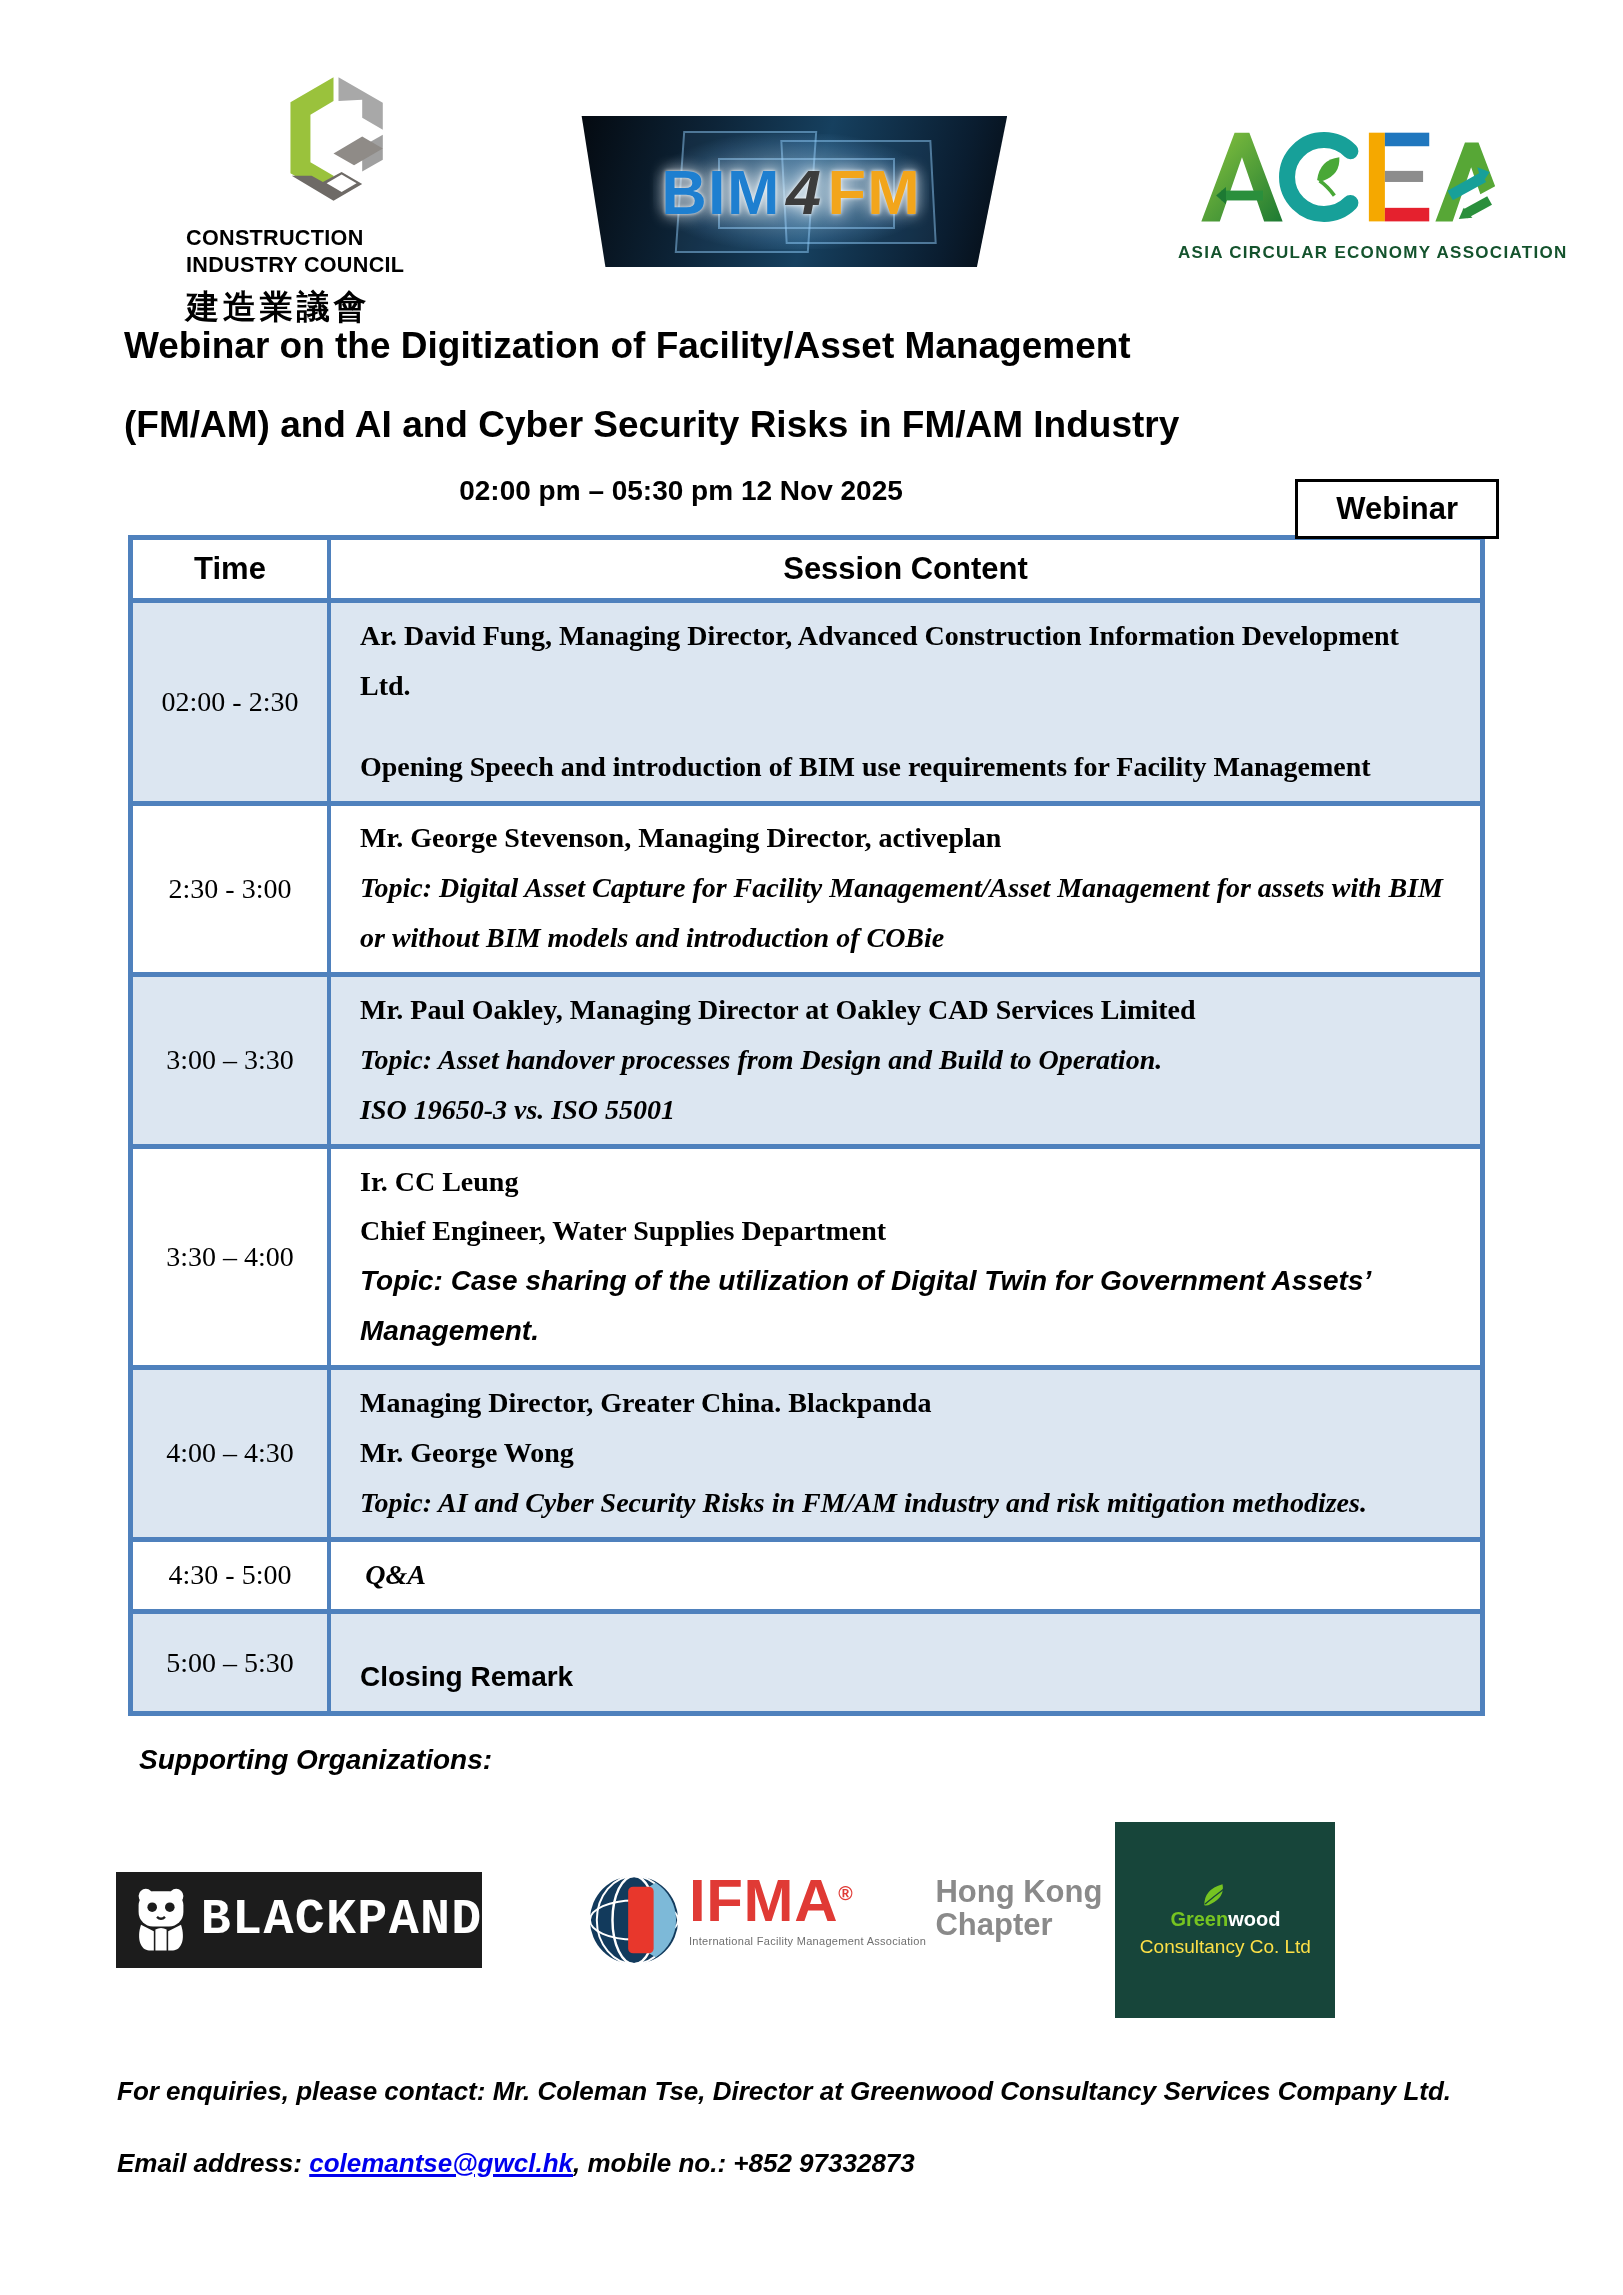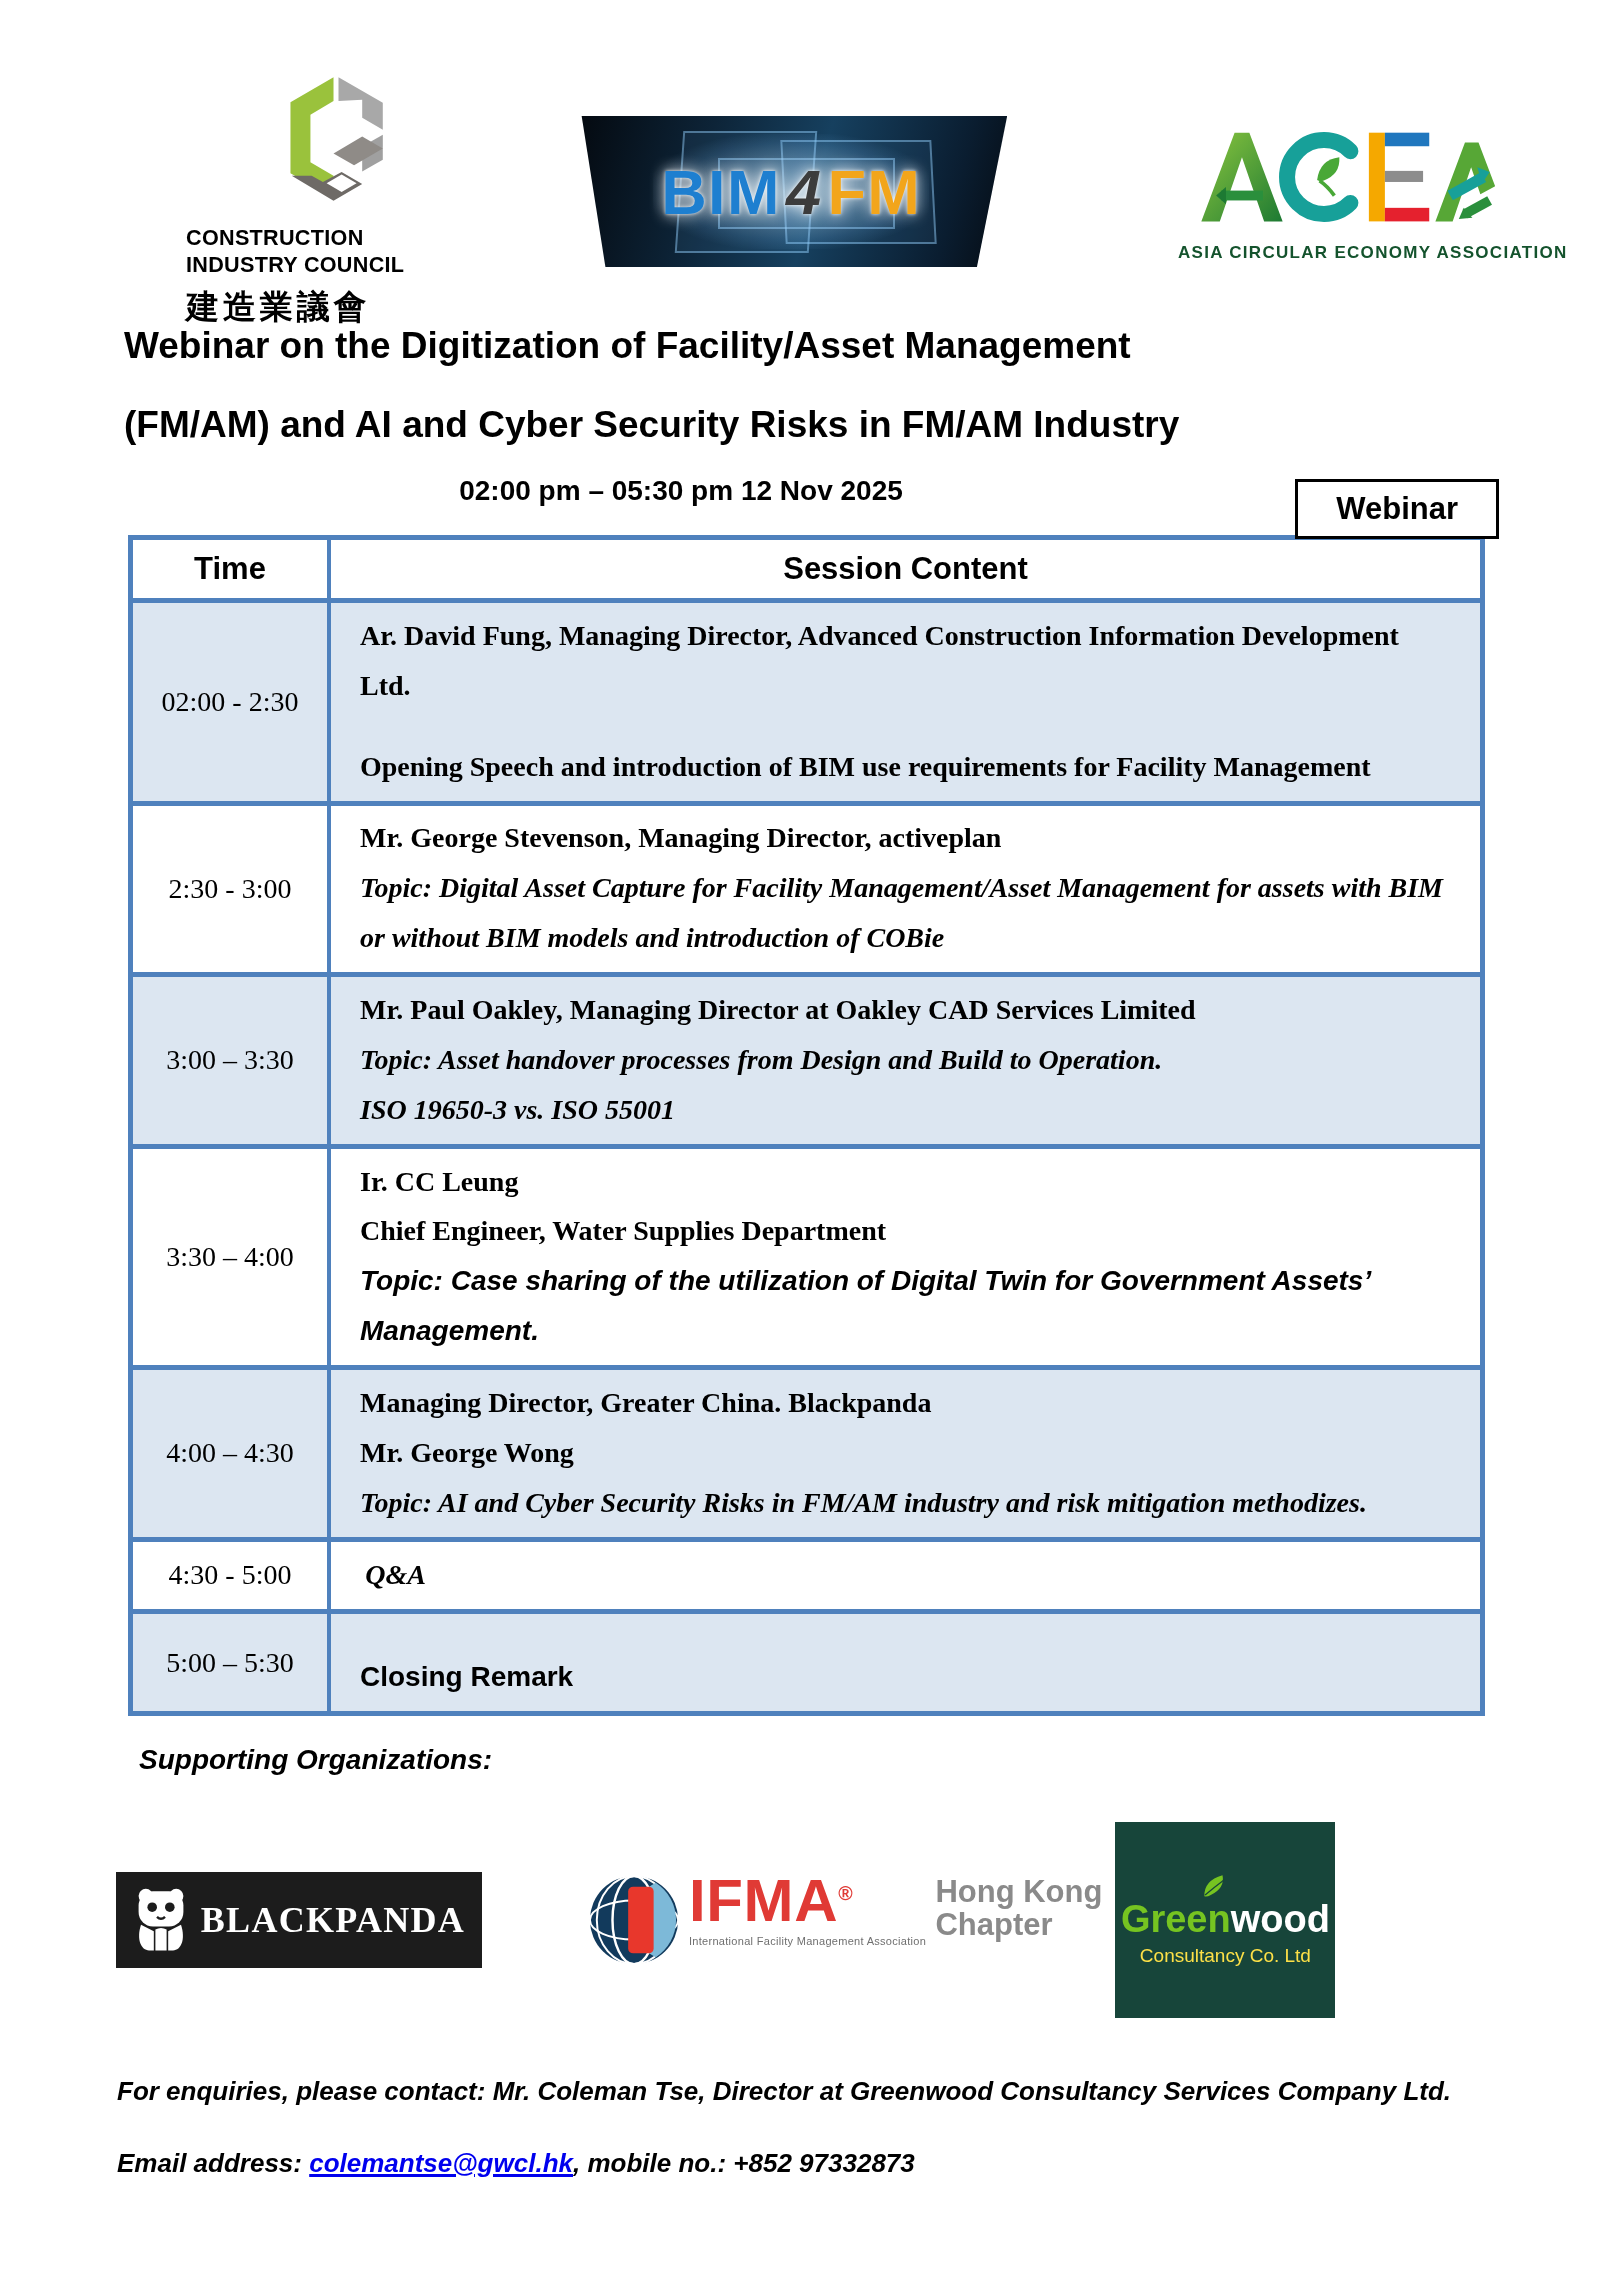--- a/index.html
+++ b/index.html
@@ -70,8 +70,8 @@
   .bp-logo{width:366px;height:96px;background:#1c1c1c;display:flex;align-items:center;
            padding-left:17px;box-sizing:border-box;}
   .bp-logo svg{width:56px;height:68px;flex:0 0 56px;}
-  .bp-word{color:#fff;font-family:Liberation Serif, serif;font-weight:bold;
-           font-size:36px;letter-spacing:1.3px;margin-left:11.8px;}
+  .bp-word{color:#fff;font-family:Liberation Mono, monospace;font-weight:bold;
+           font-size:50px;letter-spacing:1.3px;margin-left:11.8px;}
   .ifma-logo{display:flex;align-items:flex-start;margin-left:105px;}
   .ifma-logo svg{width:98px;height:98px;}
   .ifma-main{margin-left:3.9px;}

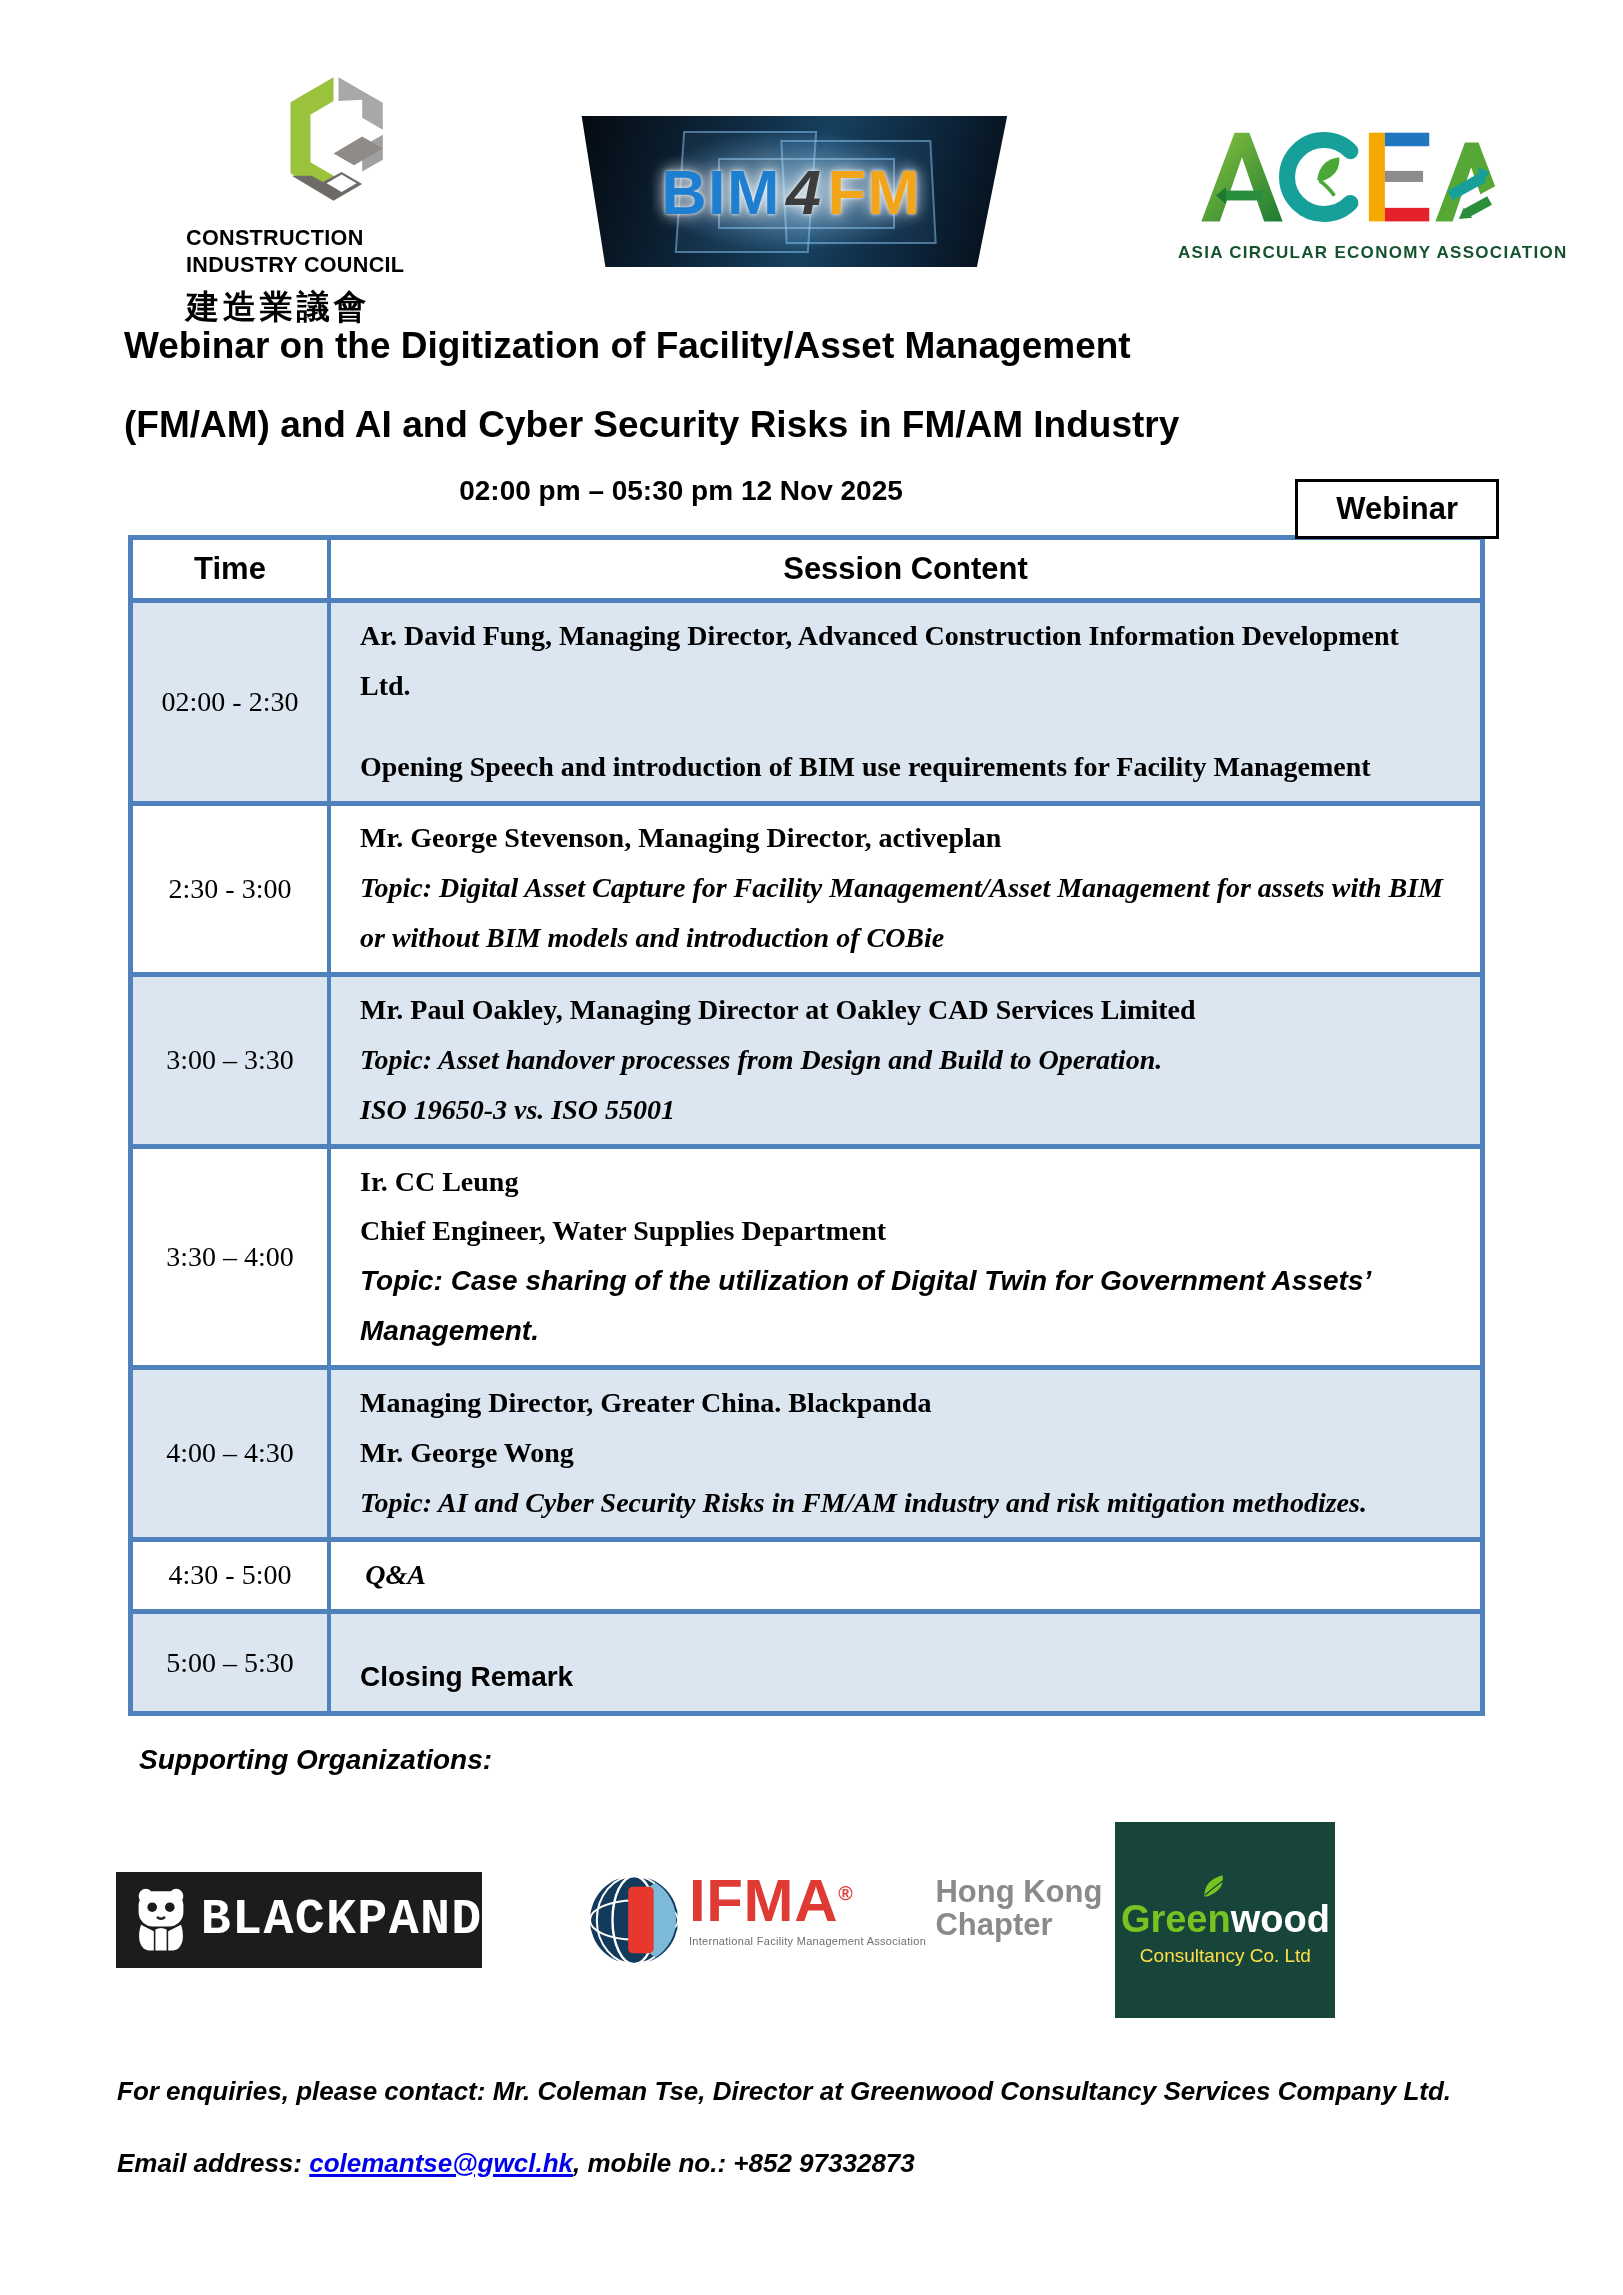--- a/index.html
+++ b/index.html
@@ -85,7 +85,7 @@
   .gw-logo{margin-left:13px;width:220px;height:196px;background:#17453a;
            display:flex;flex-direction:column;align-items:center;justify-content:center;}
   .gw-leaf{width:39px;height:26px;margin-bottom:1.3px;margin-left:-19.6px;}
-  .gw-name{font-family:"Liberation Sans",sans-serif;font-weight:bold;font-size:38px;line-height:1;}
+  .gw-name{font-family:"Liberation Sans",sans-serif;font-weight:bold;font-size:20px;line-height:1;}
   .gw-green{color:#76c421;}.gw-wood{color:#ffffff;}
   .gw-sub{font-family:"Liberation Sans",sans-serif;color:#fde047;font-size:19px;margin-top:6.5px;}
 

